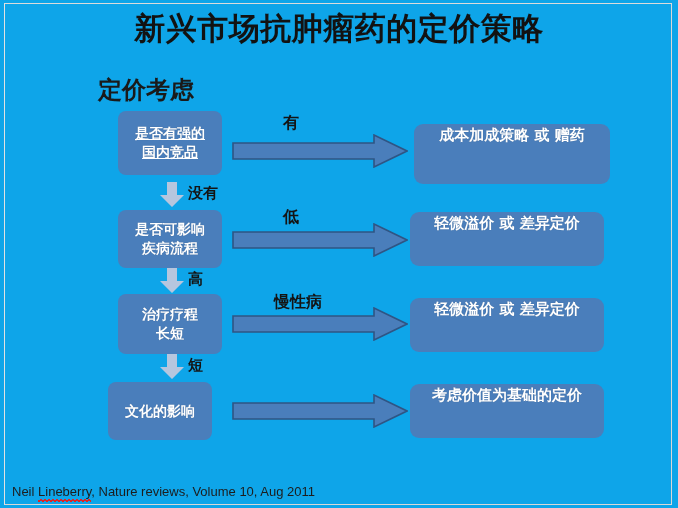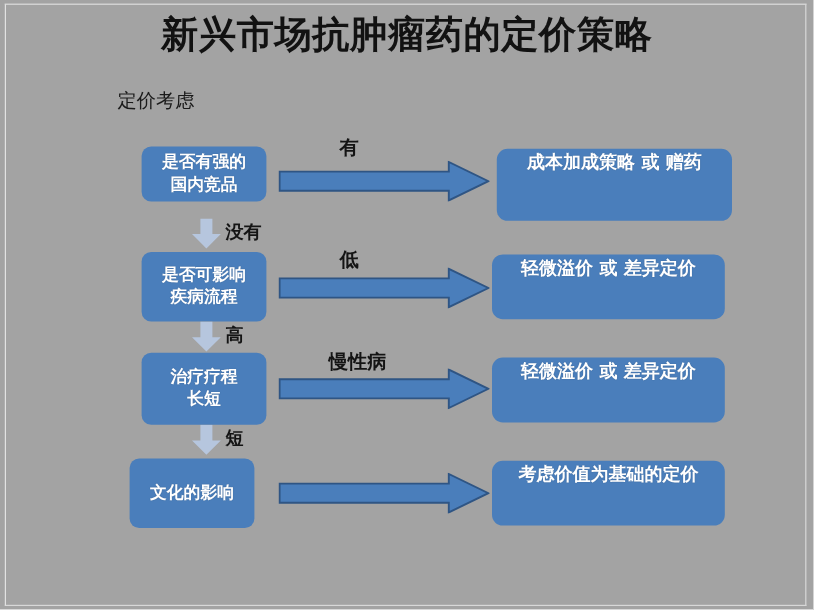--- a/index.html
+++ b/index.html
@@ -15,7 +15,7 @@
     position: relative;
     width: 678px;
     height: 508px;
-    background: #a3a3a3;
+    background: #0ea5e9;
     overflow: hidden;
     box-sizing: border-box;
   }

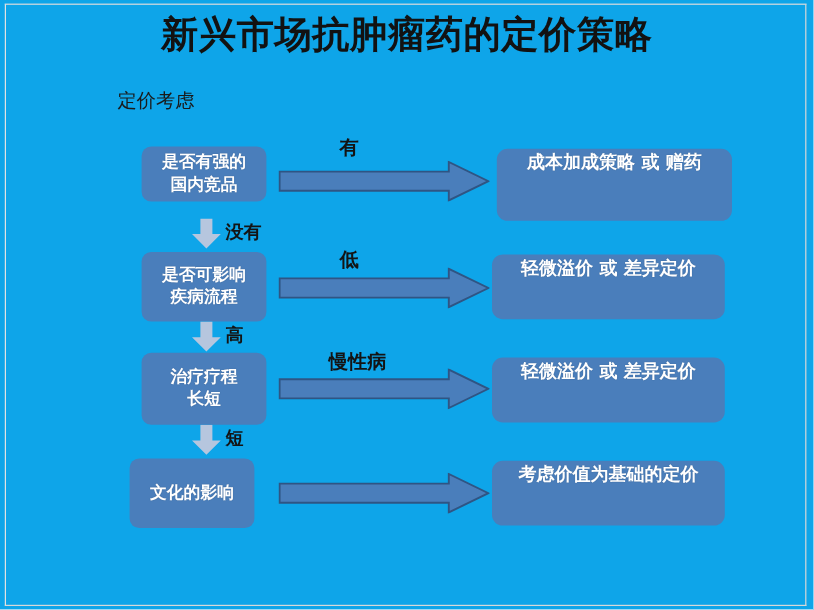--- a/index.html
+++ b/index.html
@@ -50,8 +50,8 @@
   .col-head {
     position: absolute;
     font-family: "DejaVu Serif", "Liberation Serif", serif;
-    font-size: 16px;
-    font-weight: 400;
+    font-size: 24px;
+    font-weight: 700;
     color: #1a1a1a;
     white-space: nowrap;
   }

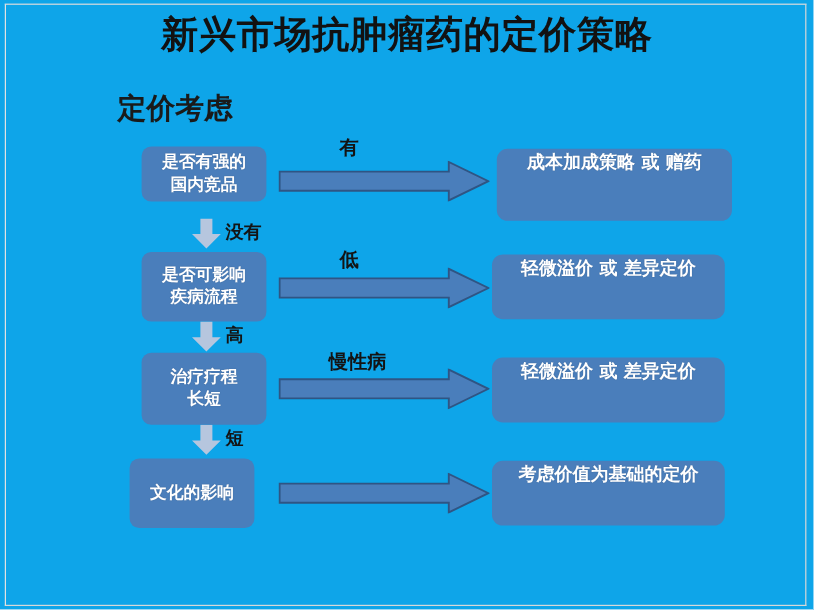--- a/index.html
+++ b/index.html
@@ -156,7 +156,7 @@
 
   <div class="col-head left">定价考虑</div>
 
-  <div class="dbox" style="left:118px; top:122px; width:104px; height:46px;">
+  <div class="dbox" style="left:118px; top:111px; width:104px; height:64px;text-decoration:underline;">
     <span class="ln">是否有强的</span>
     <span class="ln">国内竞品</span>
   </div>

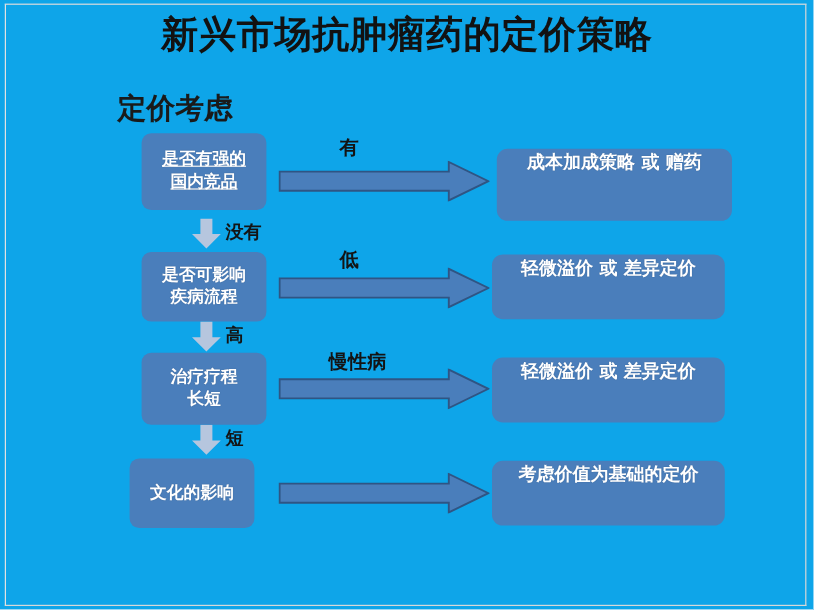--- a/index.html
+++ b/index.html
@@ -242,6 +242,9 @@
     <span>考虑价值为基础的定价</span>
   </div>
 
+  <div class="citation">
+    <span>Neil</span><span>&nbsp;</span><span class="misspelled">Lineberry</span><span>, Nature reviews, Volume 10, Aug 2011</span>
+  </div>
 
 </div>
 

